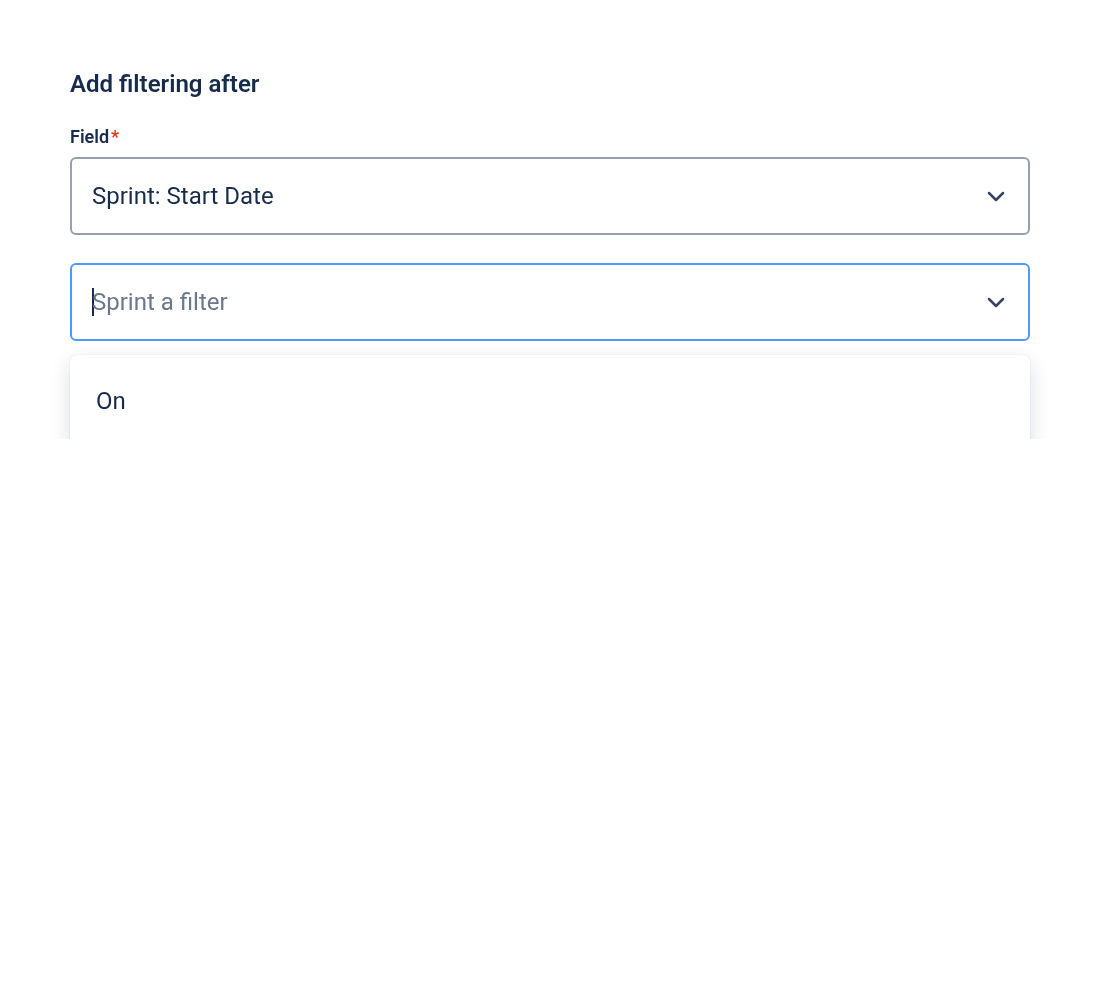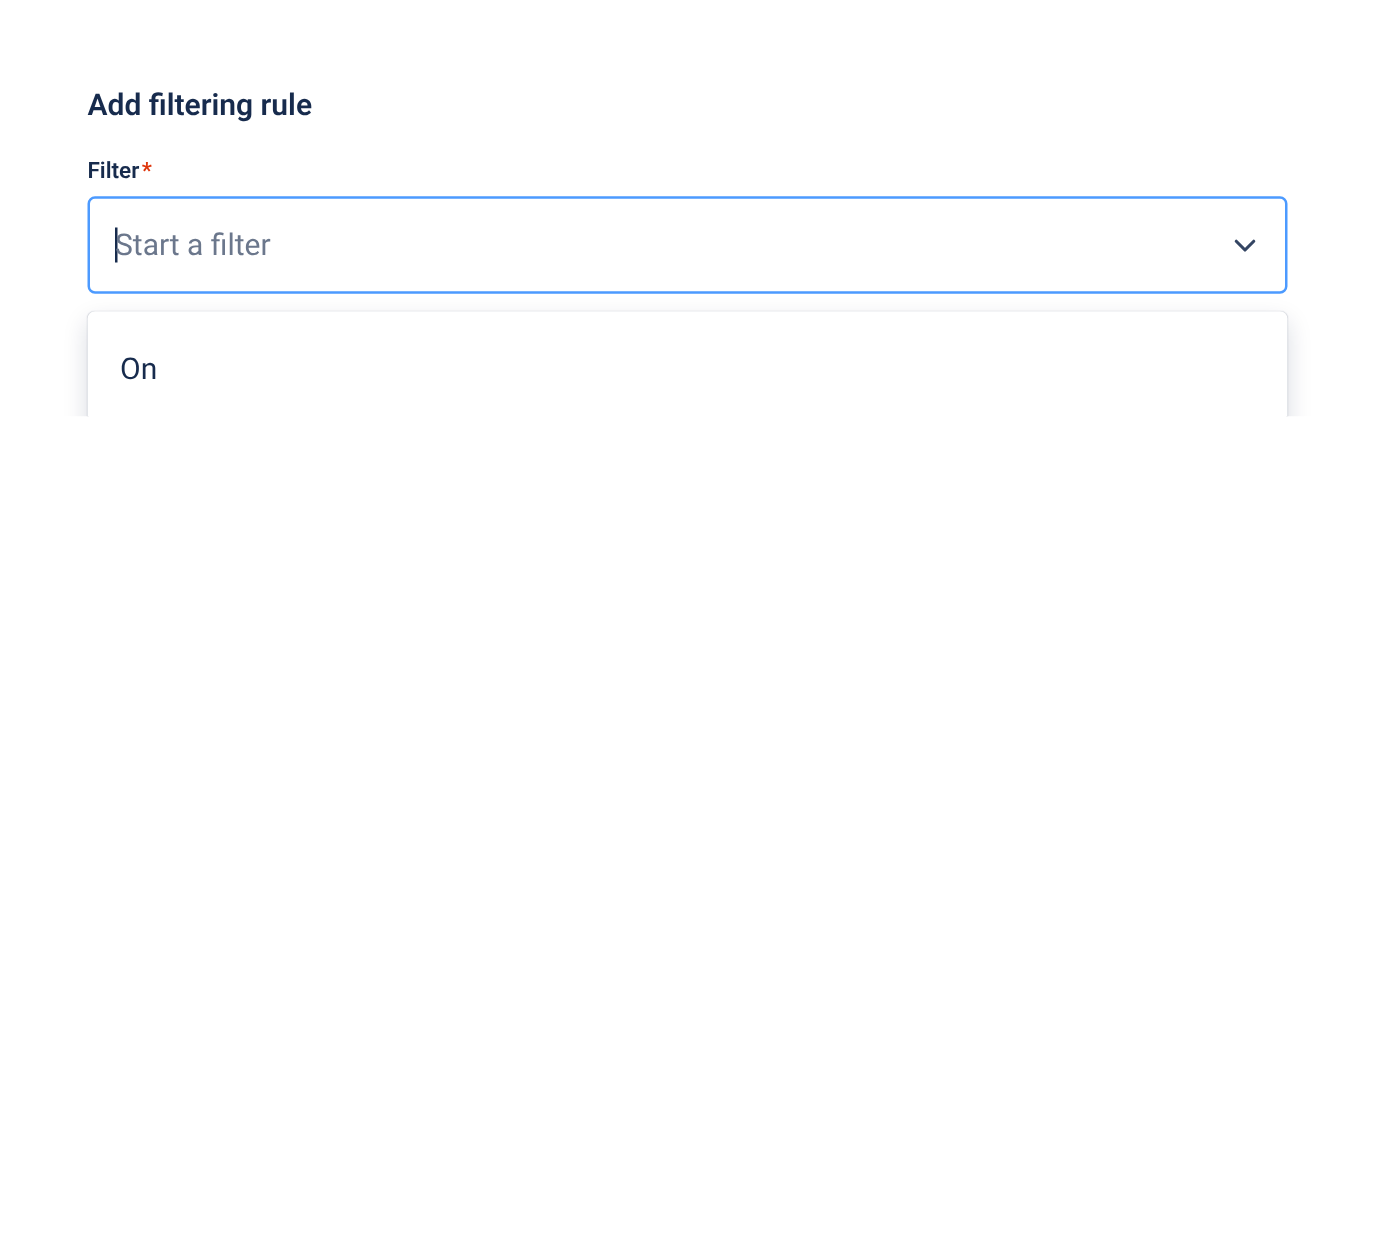--- a/index.html
+++ b/index.html
@@ -131,7 +131,7 @@
 <body>
 
 <div class="container">
-  <h2 class="heading">Add filtering rule</h2>
+  <h2 class="heading">Add filtering after</h2>
 
 
   <div class="field-group">

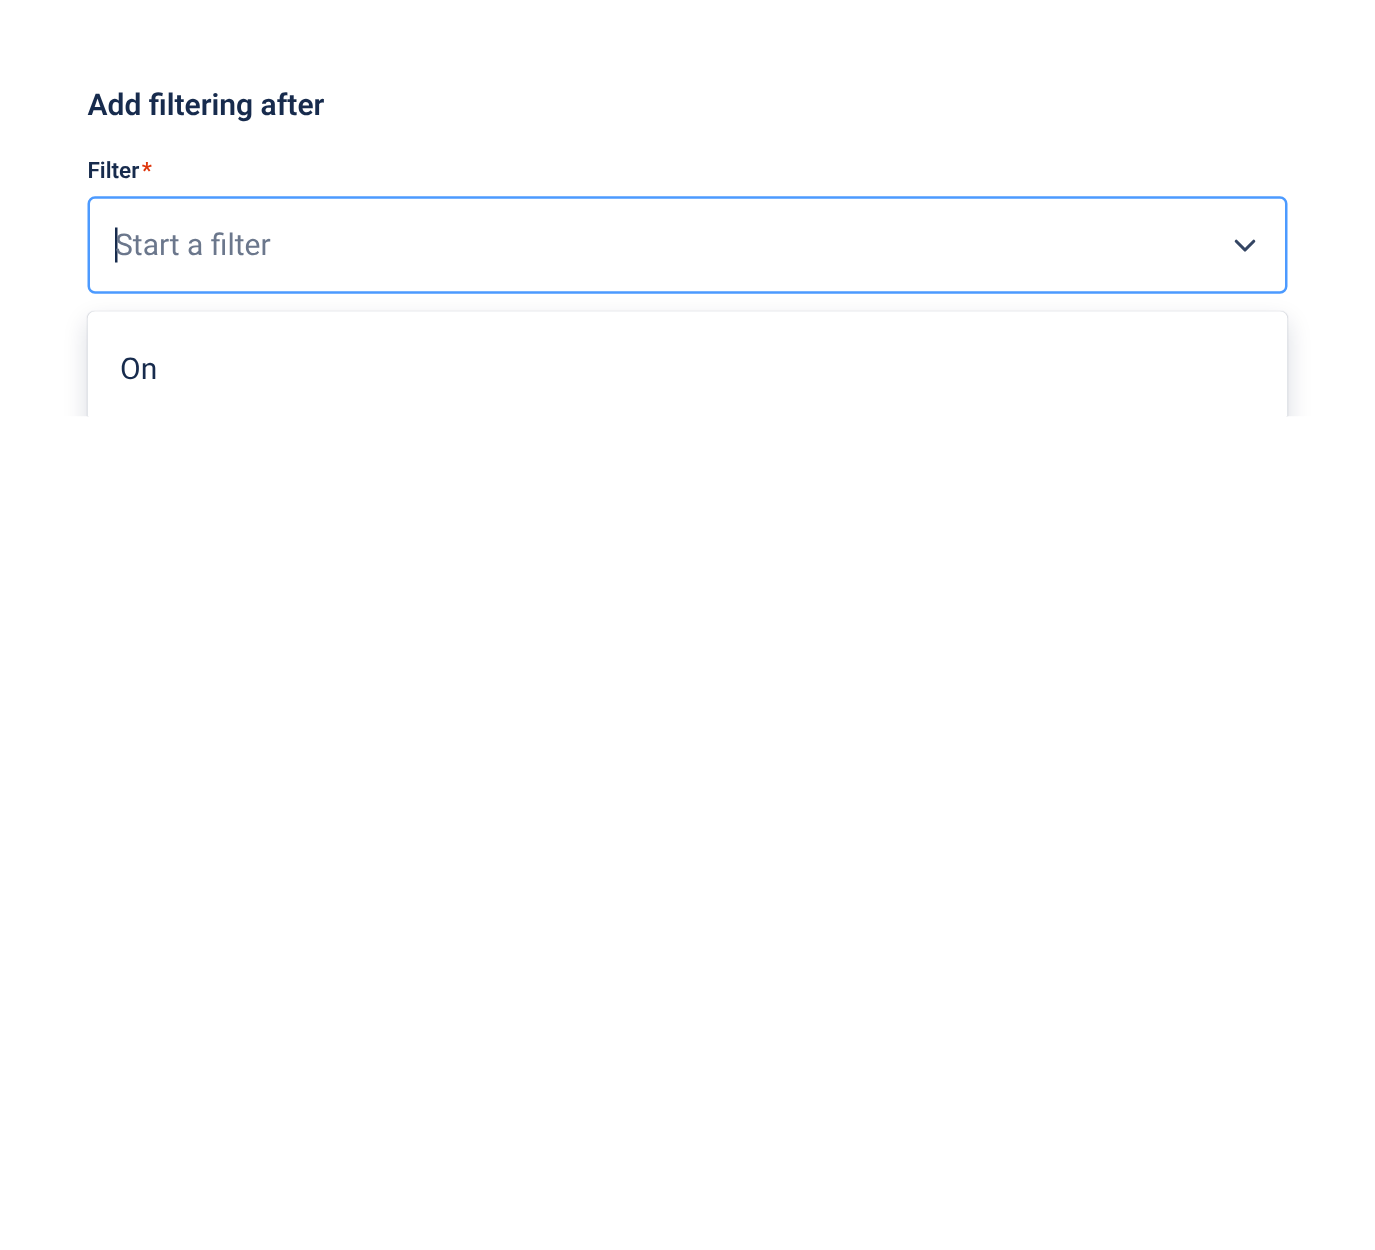--- a/index.html
+++ b/index.html
@@ -133,6 +133,19 @@
 <div class="container">
   <h2 class="heading">Add filtering after</h2>
 
+  <div class="field-group">
+    <div class="label-row">
+      <span class="label-text">Field</span><span class="required">*</span>
+    </div>
+    <div class="select-box">
+      <span class="select-value">Sprint: Start Date</span>
+      <span class="chevron">
+        <svg viewBox="0 0 18 12" fill="none" stroke="currentColor" stroke-width="2.5" stroke-linecap="round" stroke-linejoin="round">
+          <polyline points="2,3 9,10 16,3"></polyline>
+        </svg>
+      </span>
+    </div>
+  </div>
 
   <div class="field-group">
     <div class="label-row">

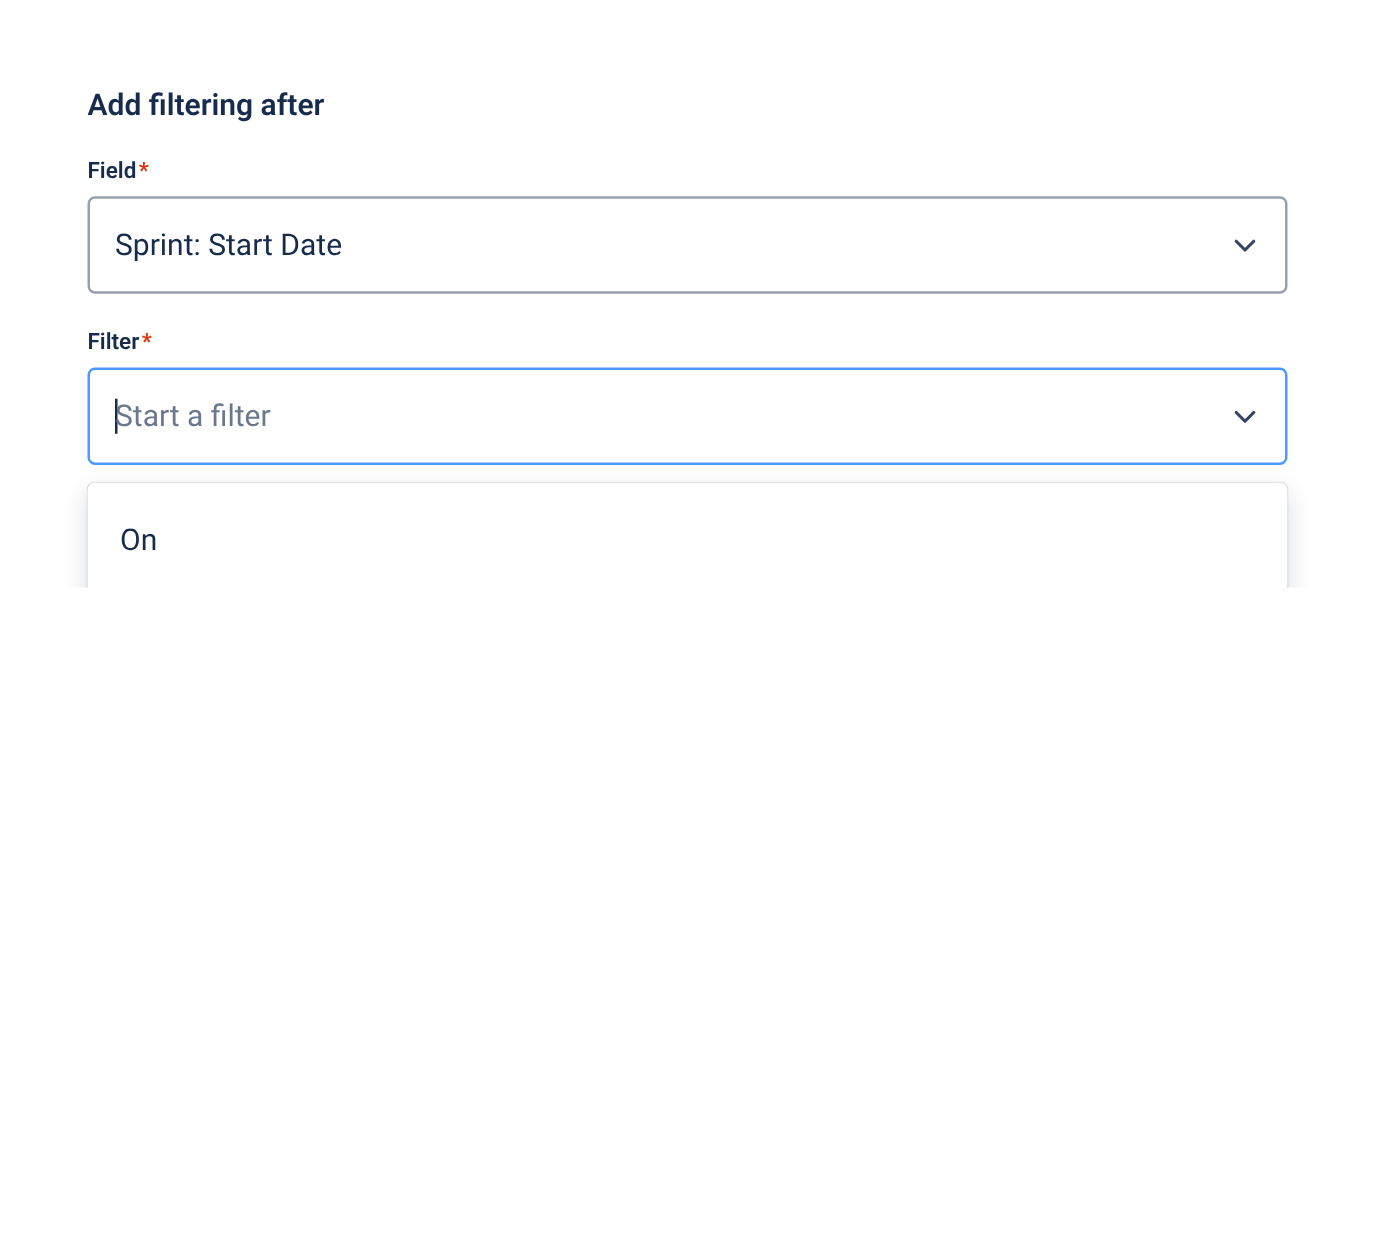--- a/index.html
+++ b/index.html
@@ -148,9 +148,6 @@
   </div>
 
   <div class="field-group">
-    <div class="label-row">
-      <span class="label-text">Filter</span><span class="required">*</span>
-    </div>
     <div class="select-box focused">
       <span class="caret-input"></span>
       <span class="select-placeholder">Start a filter</span>

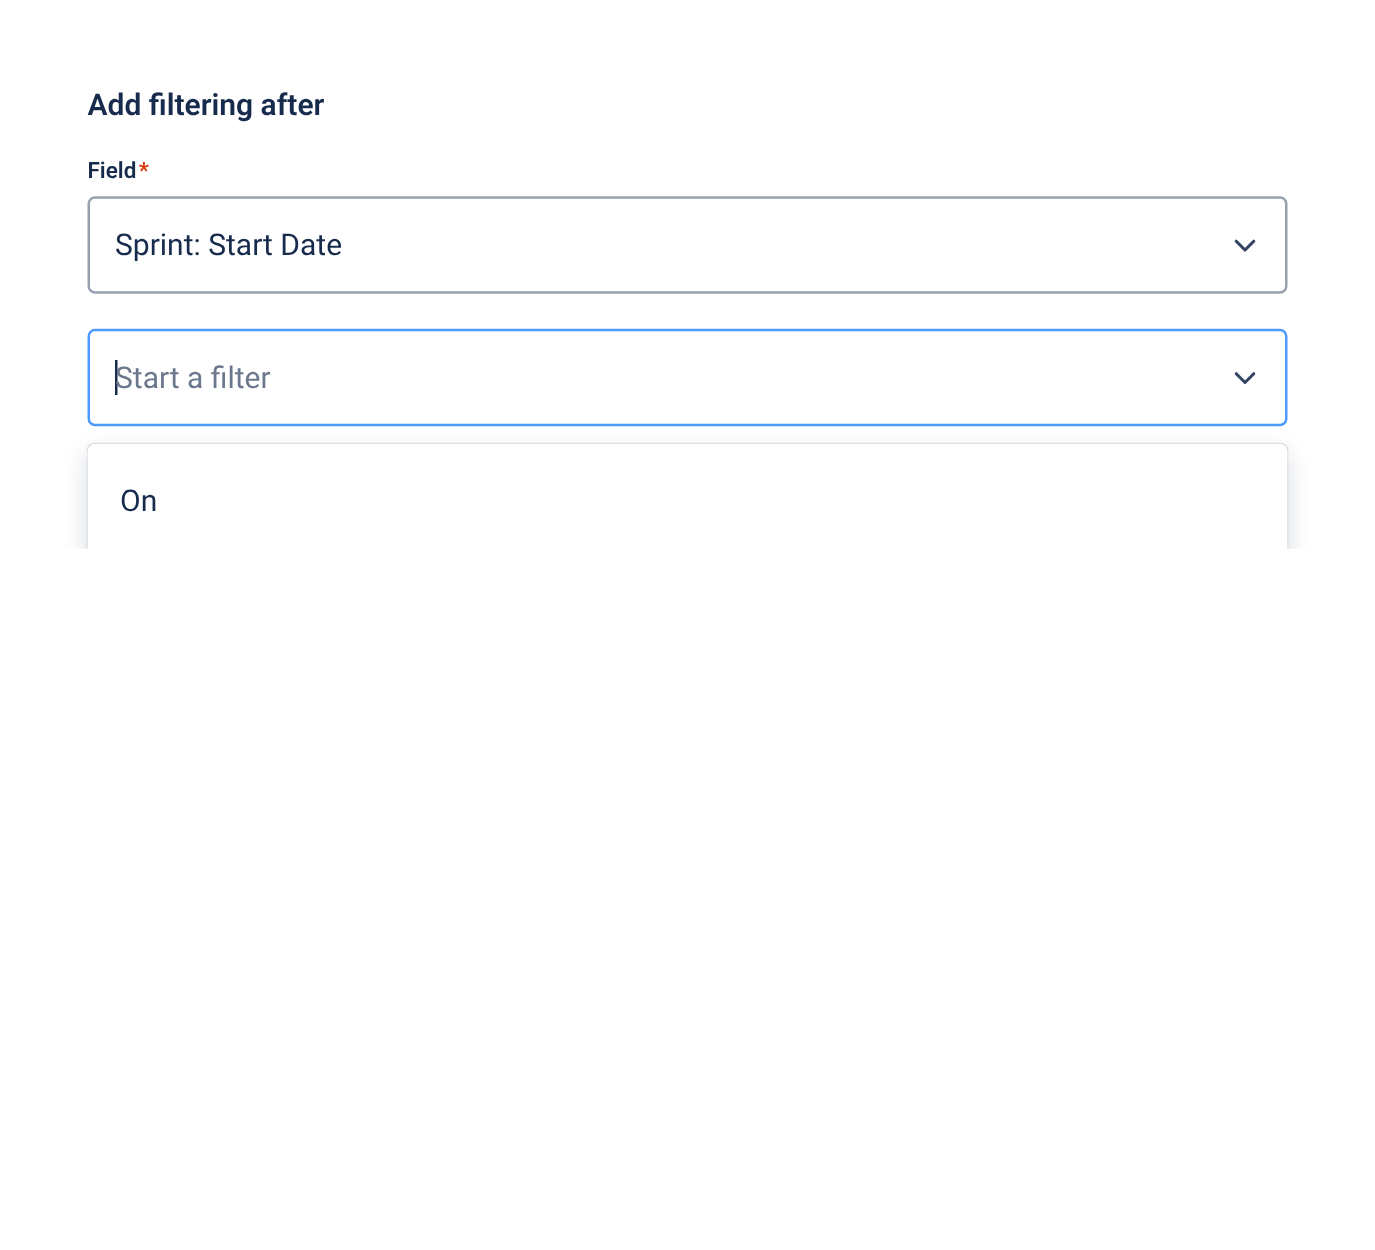--- a/index.html
+++ b/index.html
@@ -150,7 +150,7 @@
   <div class="field-group">
     <div class="select-box focused">
       <span class="caret-input"></span>
-      <span class="select-placeholder">Start a filter</span>
+      <span class="select-placeholder">Sprint a filter</span>
       <span class="chevron">
         <svg viewBox="0 0 18 12" fill="none" stroke="currentColor" stroke-width="2.5" stroke-linecap="round" stroke-linejoin="round">
           <polyline points="2,3 9,10 16,3"></polyline>

